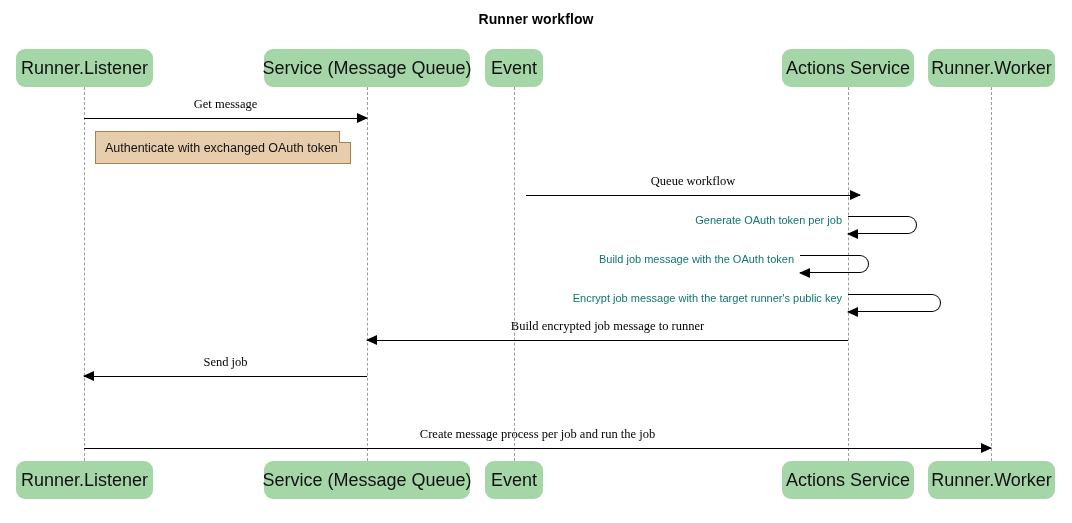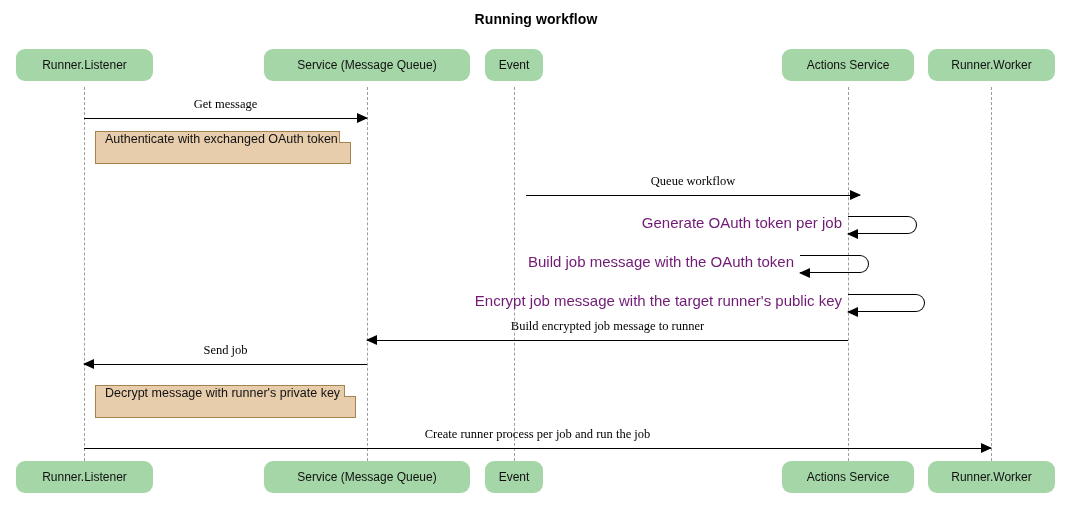--- a/index.html
+++ b/index.html
@@ -81,7 +81,7 @@
 
 <div id="diagram">
 
-  <div class="title">Running workflow</div>
+  <div class="title">Runner workflow</div>
 
   <div class="lifeline" style="left:84px;top:87px;height:374px;"></div>
   <div class="lifeline" style="left:367px;top:87px;height:374px;"></div>

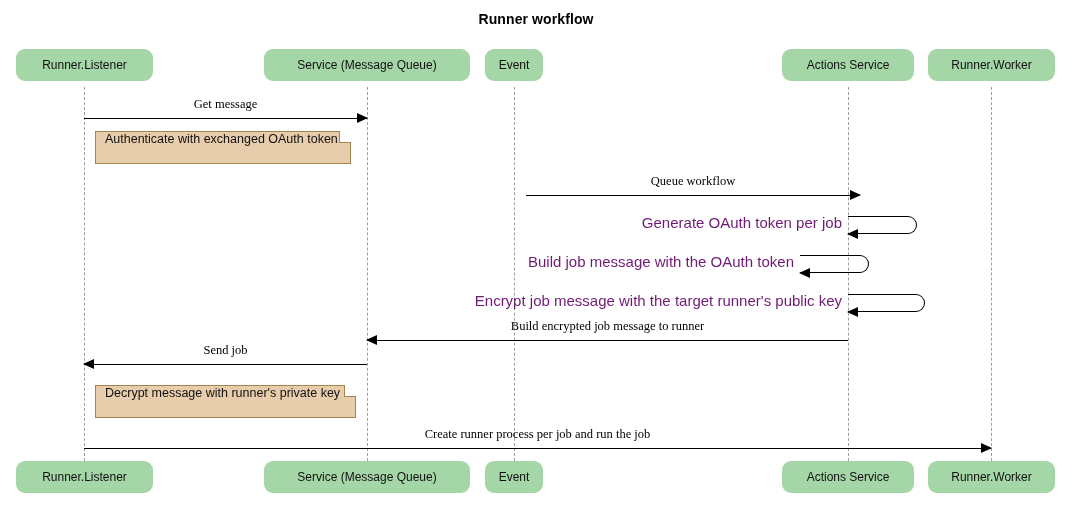--- a/index.html
+++ b/index.html
@@ -19,10 +19,10 @@
 
   
   .participant{
-    position:absolute;height:32px;
+    position:absolute;height:38px;
     background:#a5d6a7;border-radius:9px;
     display:flex;align-items:center;justify-content:center;
-    font-size:12px;color:#111;white-space:nowrap;
+    font-size:18px;color:#111;white-space:nowrap;
   }
 
   

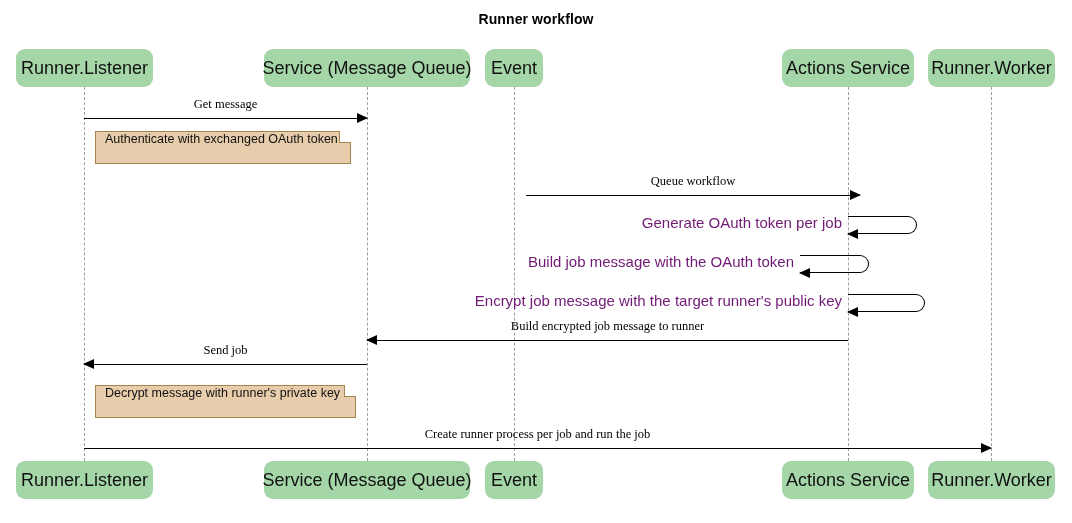--- a/index.html
+++ b/index.html
@@ -65,7 +65,7 @@
     border:1px solid #a5834f;
     box-sizing:border-box;
     font-size:12.5px;color:#111;
-    display:flex;align-items:flex-start;
+    display:flex;align-items:center;
     padding:0 9px;
     white-space:nowrap;
   }

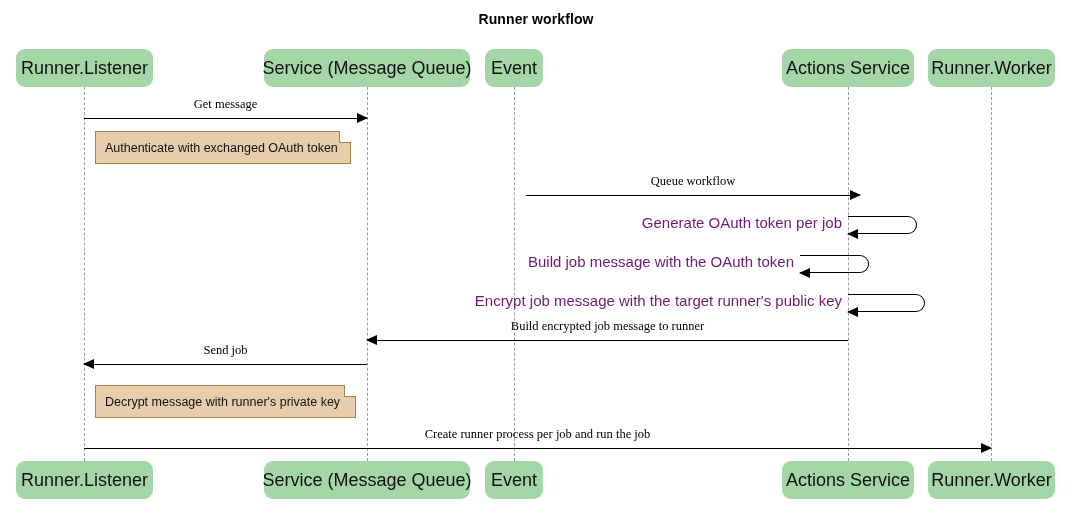--- a/index.html
+++ b/index.html
@@ -55,7 +55,7 @@
   }
   .selfmsg .label{
     position:absolute;right:100%;top:-2px;margin-right:6px;
-    font-size:15px;color:#701a75;white-space:nowrap;text-align:right;
+    font-size:11px;color:#0f766e;white-space:nowrap;text-align:right;
   }
 
   

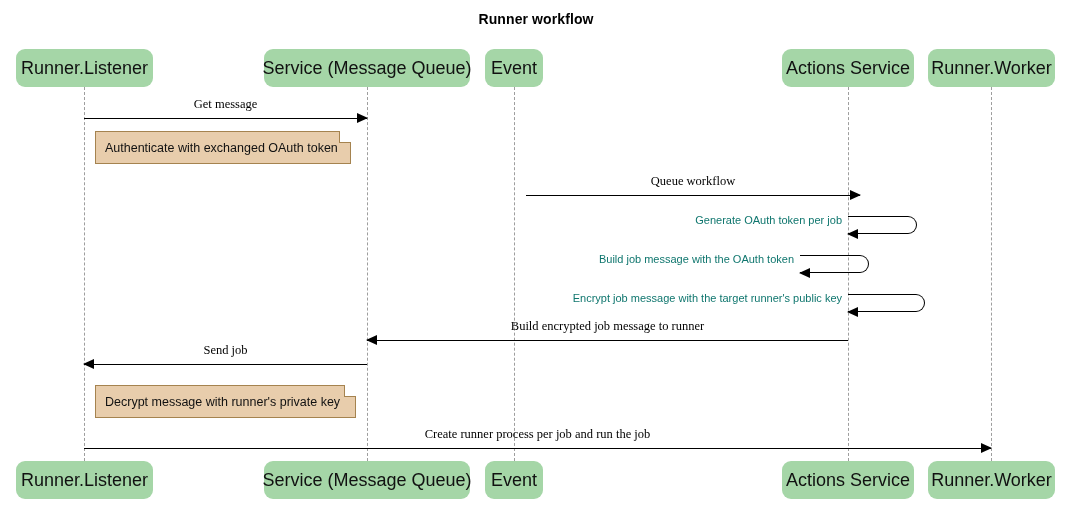--- a/index.html
+++ b/index.html
@@ -150,7 +150,7 @@
     <div class="label">Build job message with the OAuth token</div>
   </div>
 
-  <div class="selfmsg" style="left:848px;top:294px;width:76px;height:16px;">
+  <div class="selfmsg" style="left:848px;top:294px;width:92px;height:16px;">
     <div class="loop"></div>
     <div class="head"></div>
     <div class="label">Encrypt job message with the target runner's public key</div>

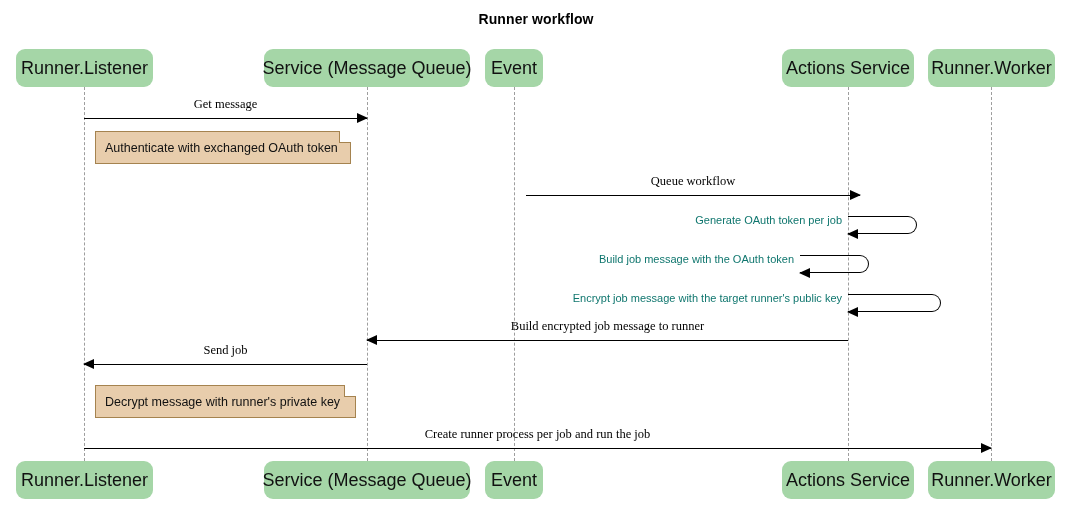--- a/index.html
+++ b/index.html
@@ -162,7 +162,7 @@
     <div class="label">Build encrypted job message to runner</div>
   </div>
 
-  <div class="msg left" style="left:84px;top:364px;width:283px;">
+  <div class="msg left" style="left:84px;top:376px;width:283px;">
     <div class="line"></div>
     <div class="head"></div>
     <div class="label">Send job</div>

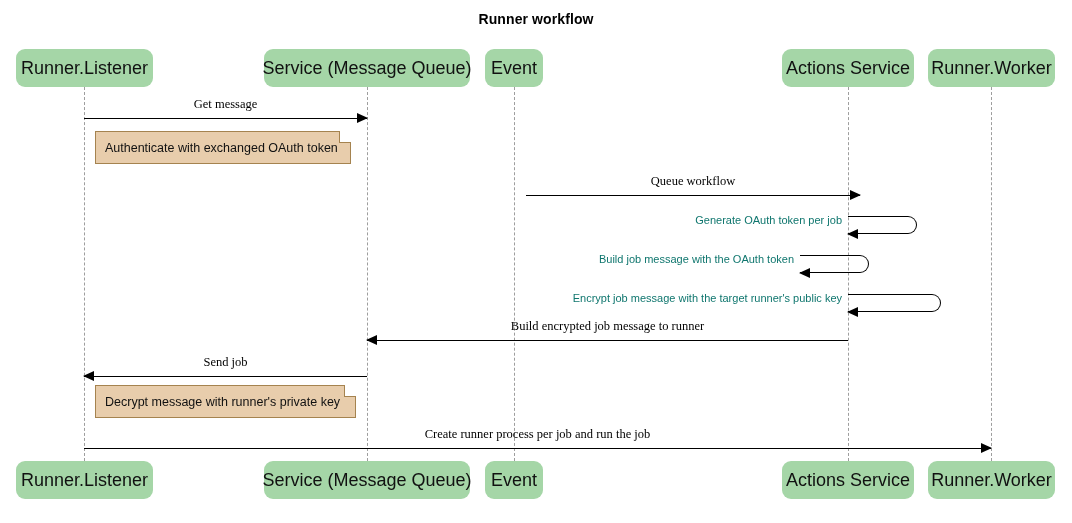--- a/index.html
+++ b/index.html
@@ -168,10 +168,6 @@
     <div class="label">Send job</div>
   </div>
 
-  <div class="note" style="left:95px;top:385px;width:261px;height:33px;">
-    <span>Decrypt message with runner's private key</span>
-    <span class="fold"></span>
-  </div>
 
   <div class="msg right" style="left:84px;top:448px;width:907px;">
     <div class="line"></div>

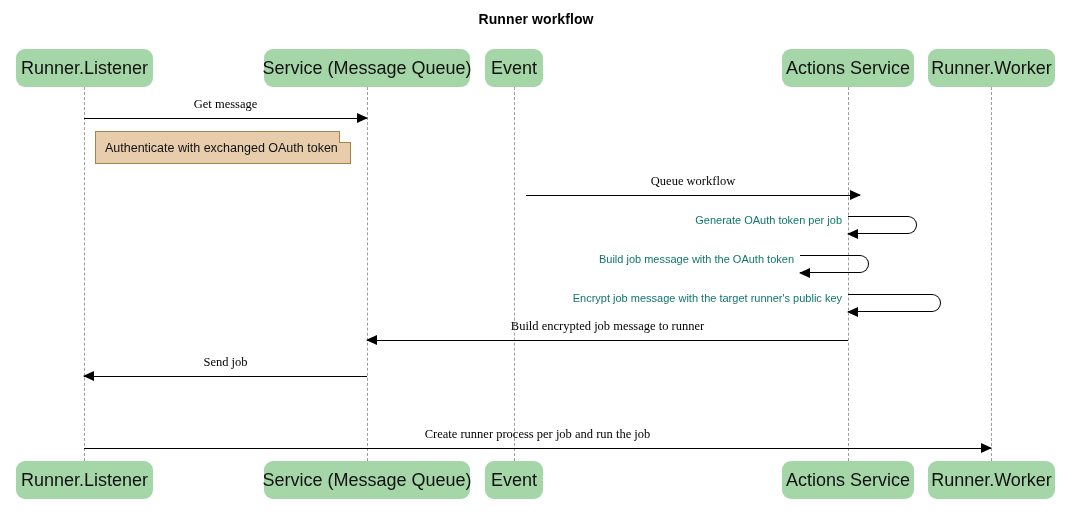--- a/index.html
+++ b/index.html
@@ -172,7 +172,7 @@
   <div class="msg right" style="left:84px;top:448px;width:907px;">
     <div class="line"></div>
     <div class="head"></div>
-    <div class="label">Create runner process per job and run the job</div>
+    <div class="label">Create message process per job and run the job</div>
   </div>
 
 </div>

